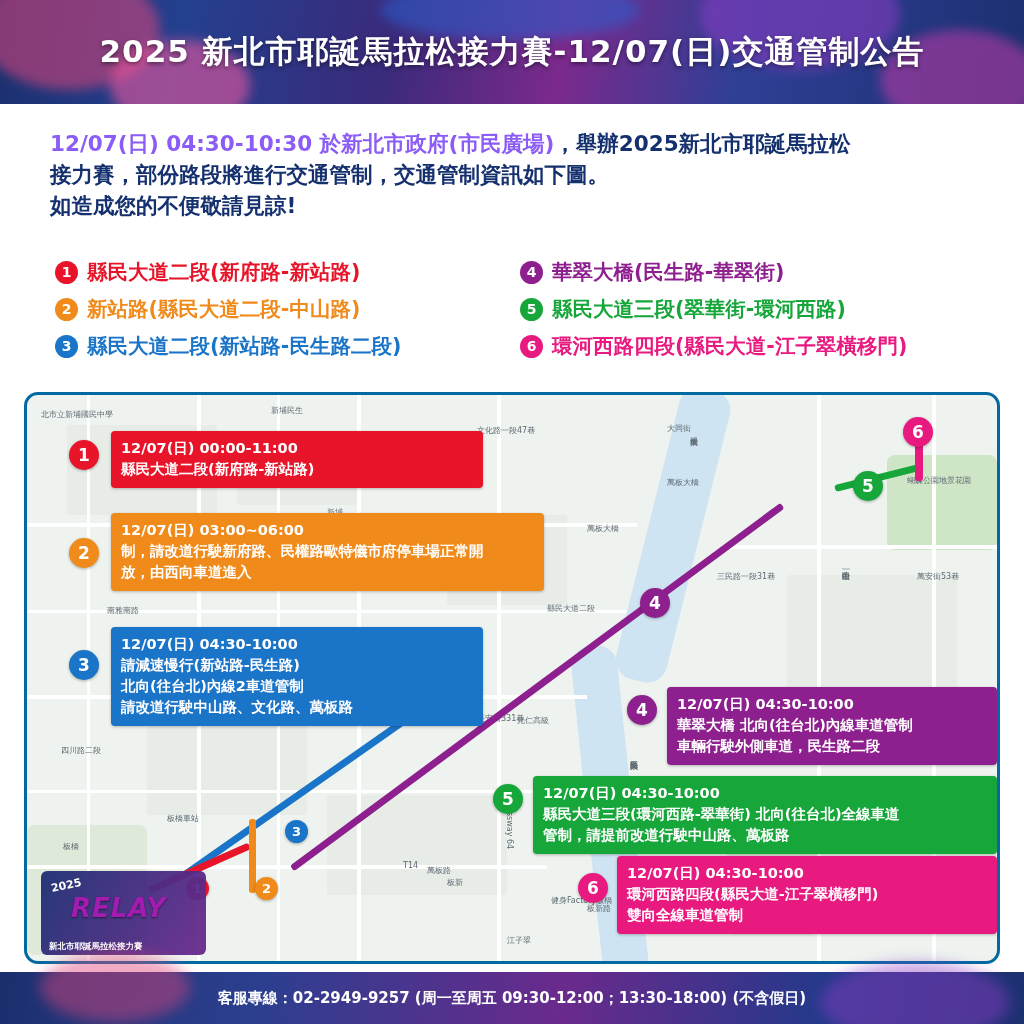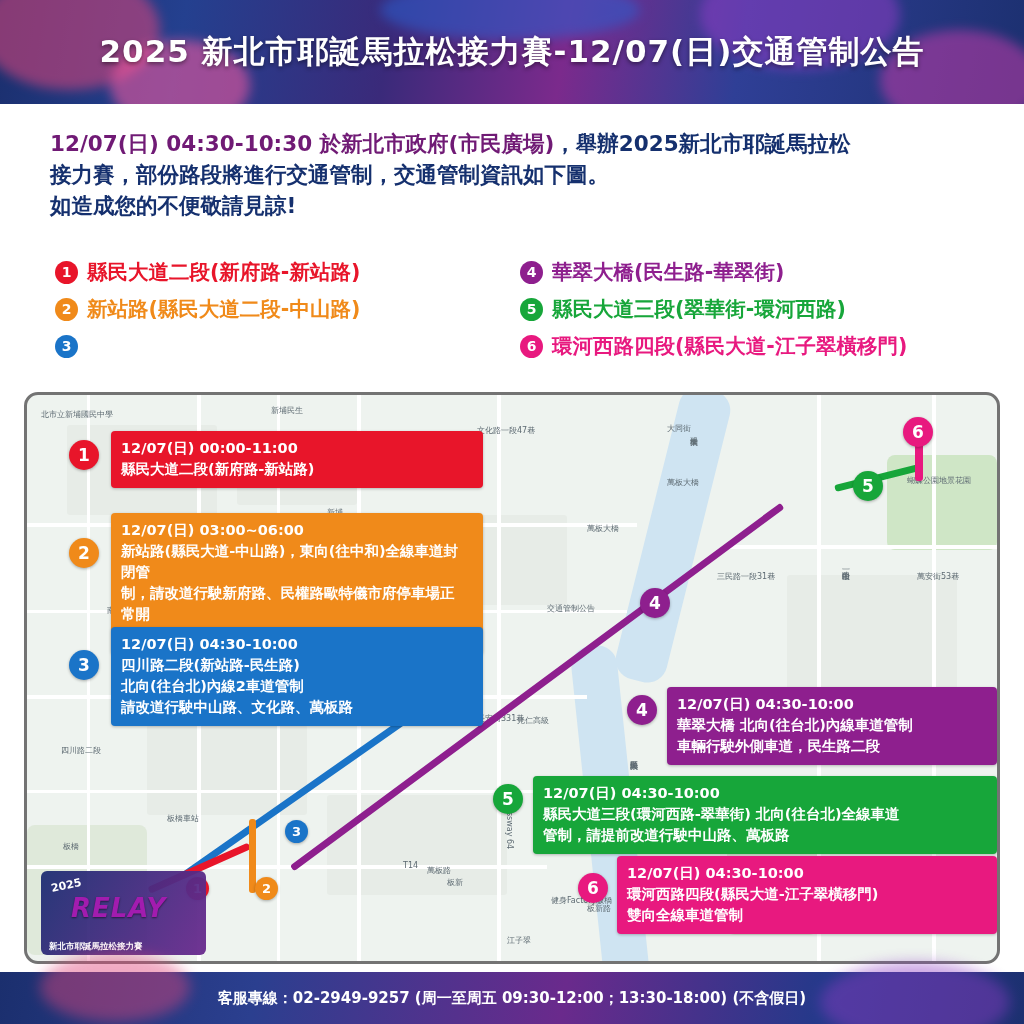--- a/index.html
+++ b/index.html
@@ -39,7 +39,7 @@
     position:absolute; left:50px; top:128px; width:940px;
     font-size:21.5px; font-weight:bold; line-height:31px; color:#15306e;
   }
-  .intro .hl { color:#701a75; }
+  .intro .hl { color:#8b5cf6; }
   .intro .line { white-space:nowrap; }
 
   

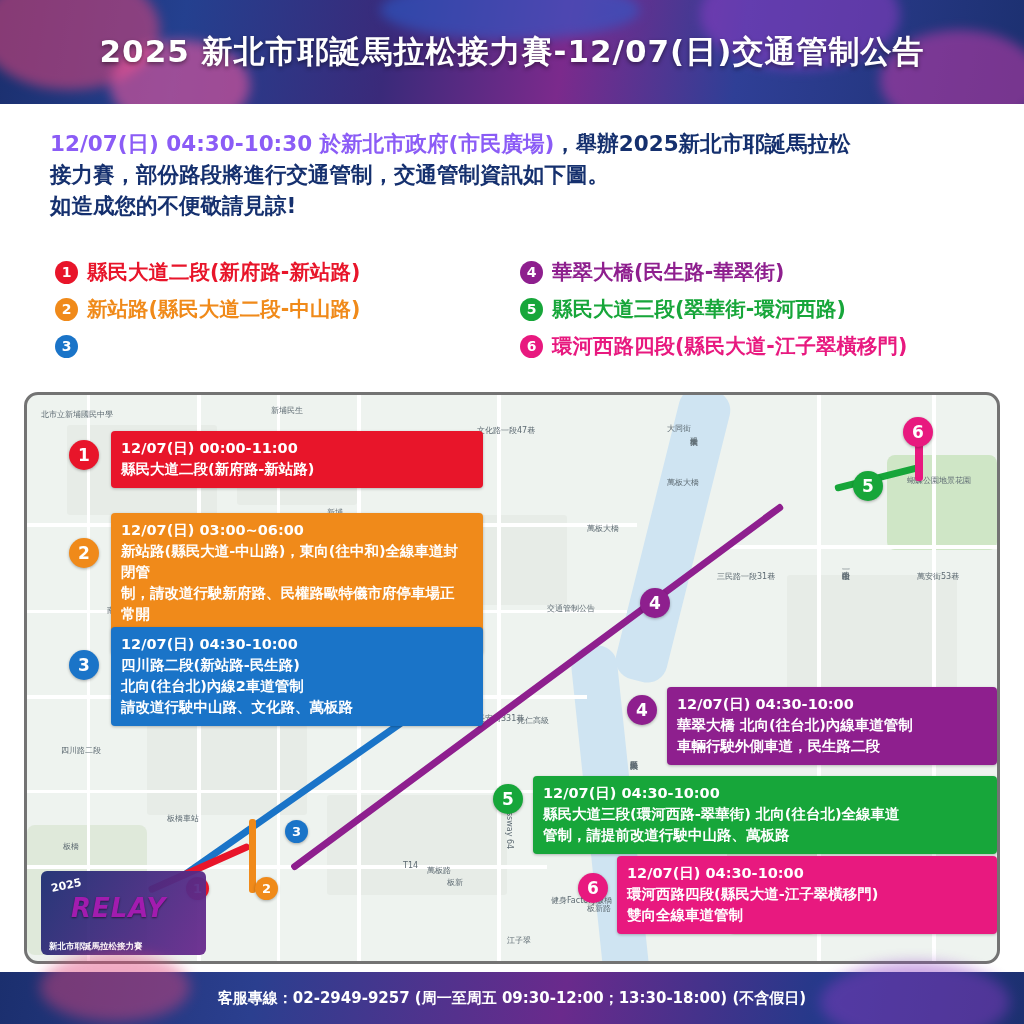--- a/index.html
+++ b/index.html
@@ -167,6 +167,7 @@
   </div>
   <div class="legend-item">
     <span class="badge" style="background:#1a74c8">3</span>
+    <span style="color:#1a74c8">縣民大道二段(新站路-民生路二段)</span>
   </div>
   <div class="legend-item">
     <span class="badge" style="background:#e8197f">6</span>

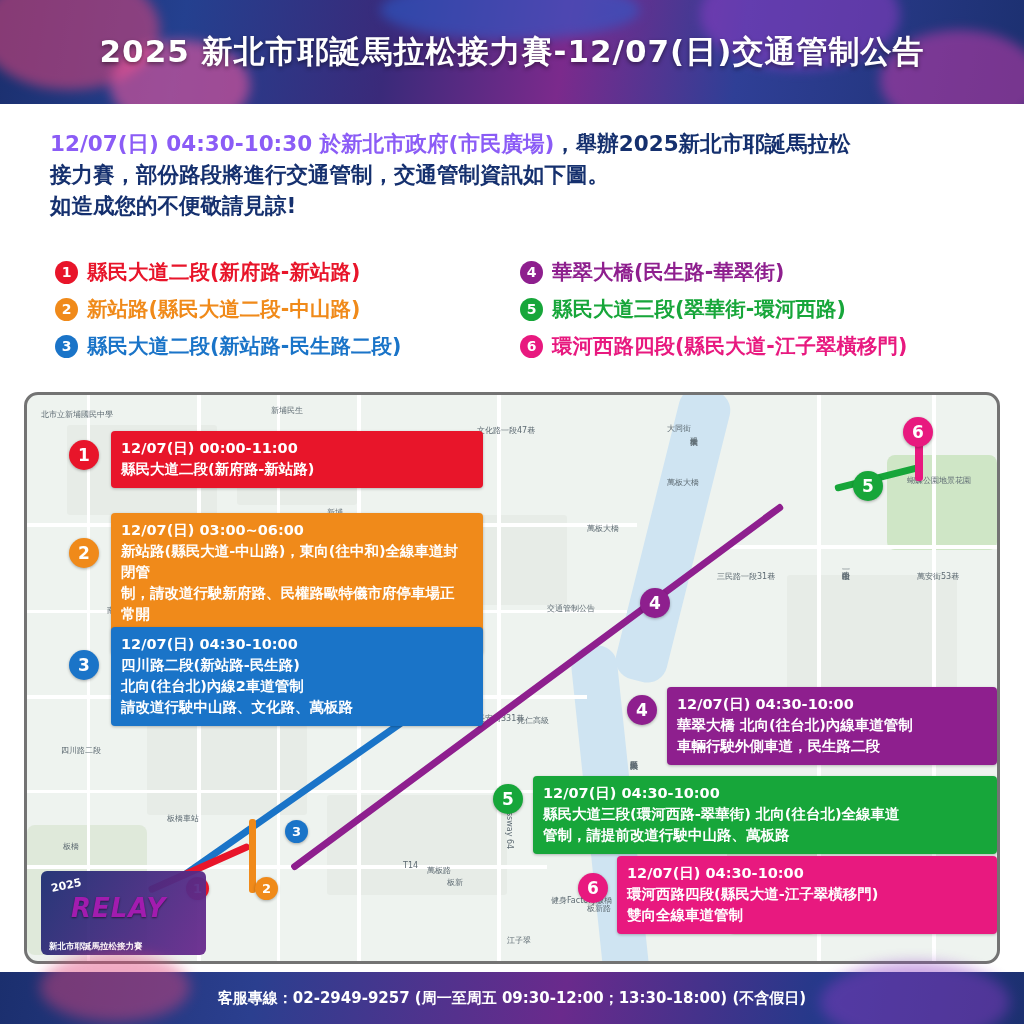--- a/index.html
+++ b/index.html
@@ -58,7 +58,7 @@
   
   .map-wrap {
     position:absolute; left:24px; top:392px; width:976px; height:572px;
-    border:3px solid #737373; border-radius:14px;
+    border:3px solid #0369a1; border-radius:14px;
     background:#eef3ef; overflow:hidden;
   }
   .map-canvas { position:absolute; inset:0; }

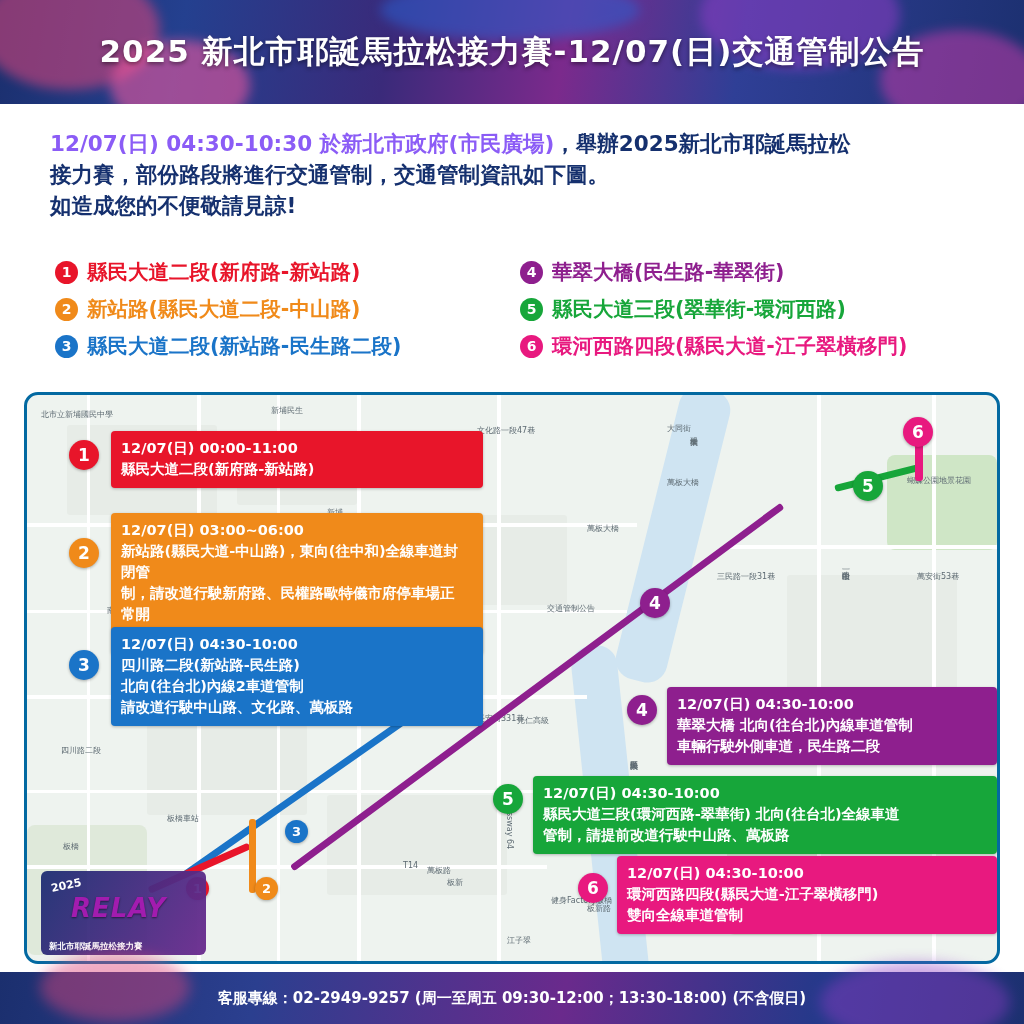--- a/index.html
+++ b/index.html
@@ -267,7 +267,7 @@
       <div class="t">縣民大道二段(新府路-新站路)</div>
     </div>
 
-    <div class="callout" style="left:84px; top:118px; width:372px; background:#f08a1a;">
+    <div class="callout" style="left:84px; top:118px; width:433px; background:#f08a1a;">
       <div class="t">12/07(日) 03:00~06:00</div>
       <div class="t">新站路(縣民大道-中山路)，東向(往中和)全線車道封閉管</div>
       <div class="t">制，請改道行駛新府路、民權路歐特儀市府停車場正常開</div>

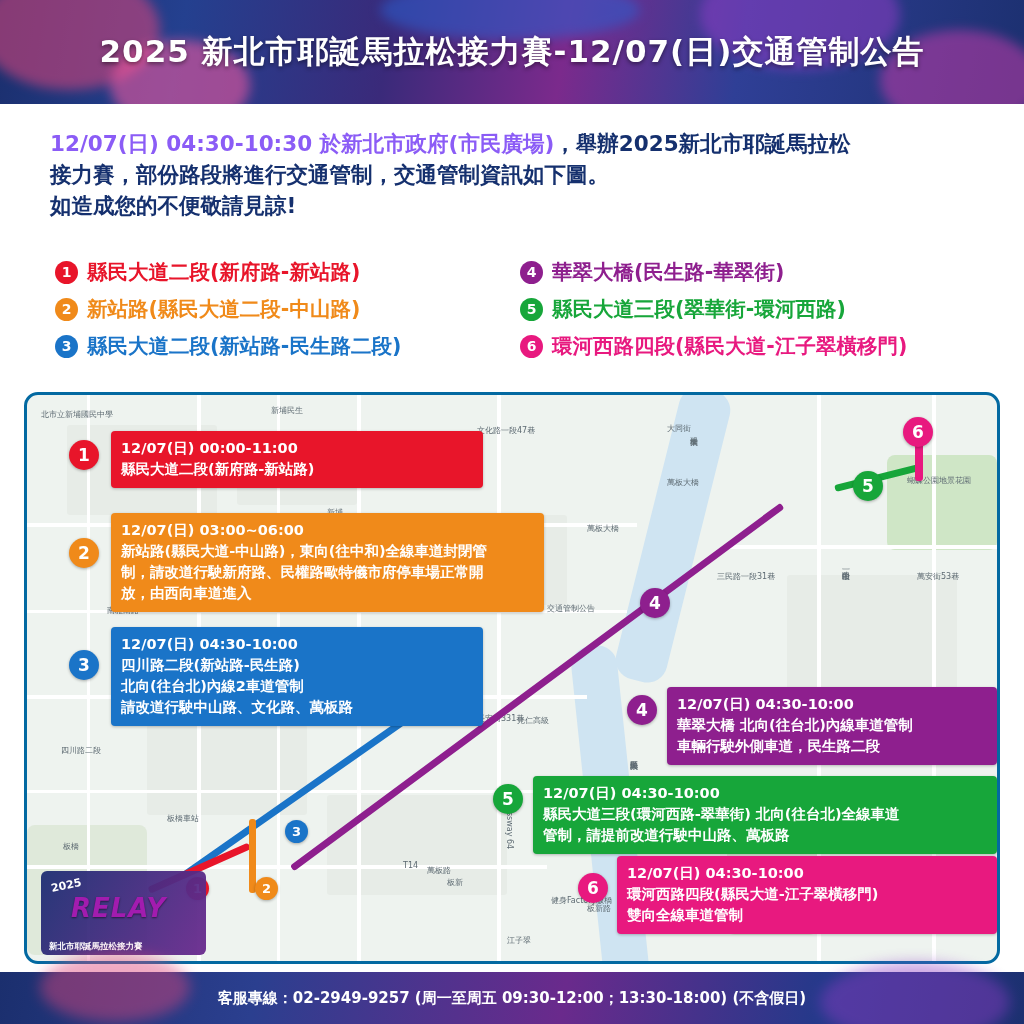--- a/index.html
+++ b/index.html
@@ -269,7 +269,6 @@
 
     <div class="callout" style="left:84px; top:118px; width:433px; background:#f08a1a;">
       <div class="t">12/07(日) 03:00~06:00</div>
-      <div class="t">新站路(縣民大道-中山路)，東向(往中和)全線車道封閉管</div>
       <div class="t">制，請改道行駛新府路、民權路歐特儀市府停車場正常開</div>
       <div class="t">放，由西向車道進入</div>
     </div>

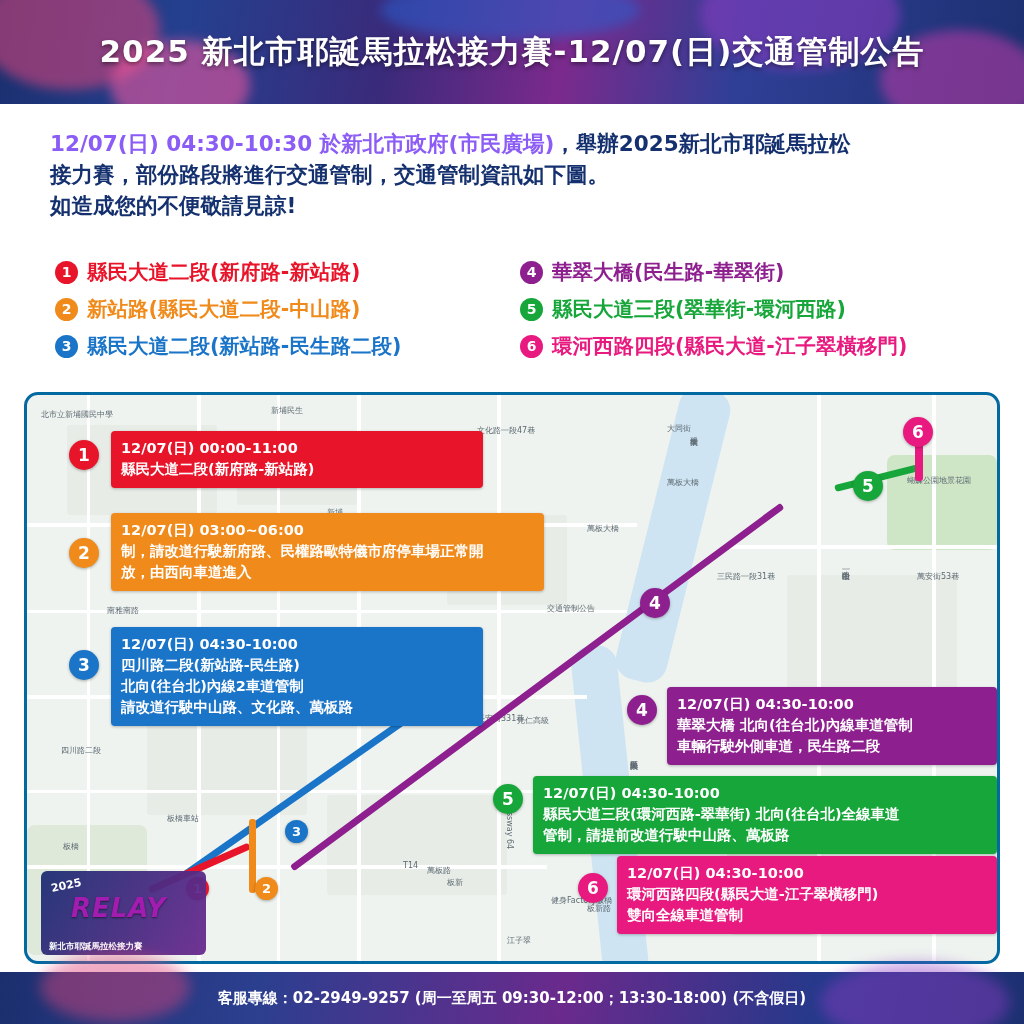--- a/index.html
+++ b/index.html
@@ -215,7 +215,7 @@
     <div class="map-label" style="left:880px; top:80px;">蝴蝶公園地景花園</div>
     <div class="map-label" style="left:690px; top:176px;">三民路一段31巷</div>
     <div class="map-label" style="left:890px; top:176px;">萬安街53巷</div>
-    <div class="map-label" style="left:520px; top:208px;">交通管制公告</div>
+    <div class="map-label" style="left:520px; top:208px;">縣民大道二段</div>
     <div class="map-label" style="left:80px; top:210px;">南雅南路</div>
     <div class="map-label" style="left:420px; top:300px;">永豐街</div>
     <div class="map-label" style="left:450px; top:318px;">長安街331巷</div>

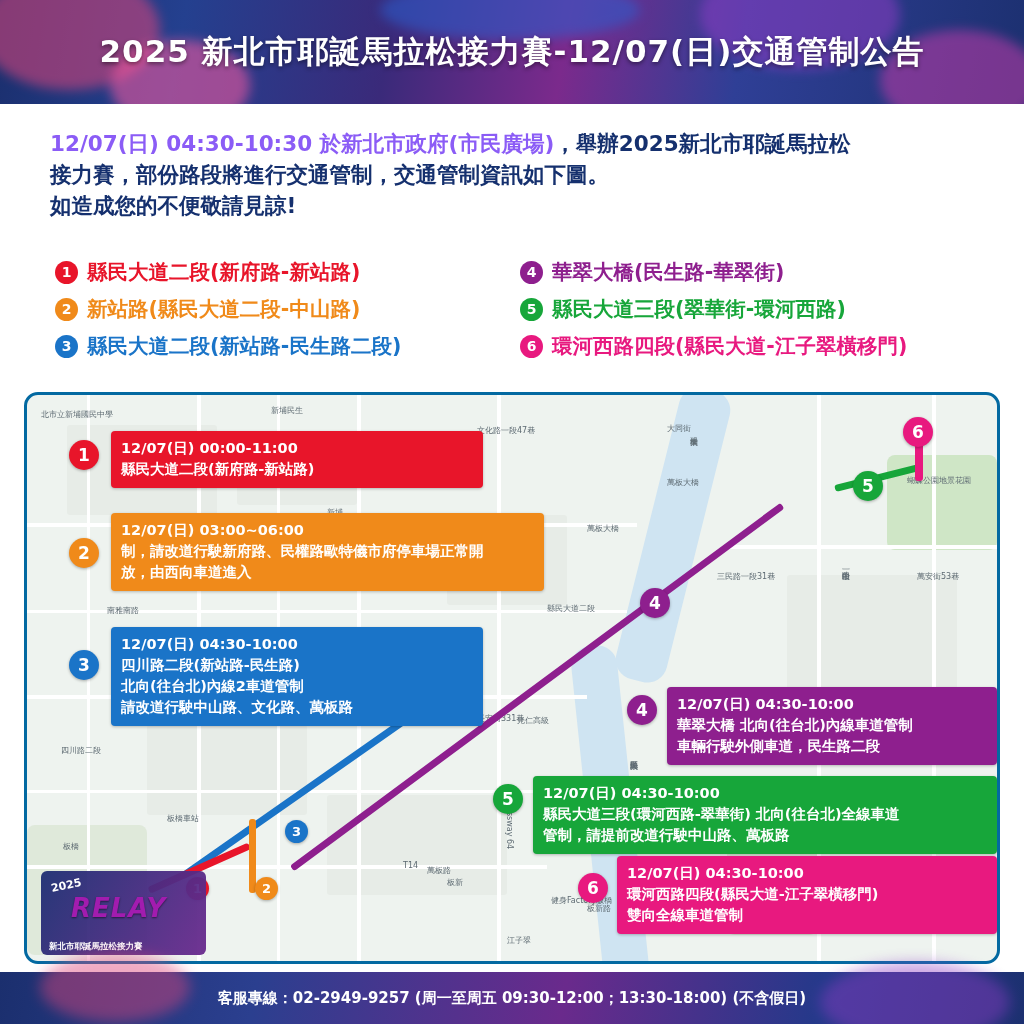--- a/index.html
+++ b/index.html
@@ -275,7 +275,7 @@
 
     <div class="callout" style="left:84px; top:232px; width:372px; background:#1a74c8;">
       <div class="t">12/07(日) 04:30-10:00</div>
-      <div class="t">四川路二段(新站路-民生路)</div>
+      <div class="t">請減速慢行(新站路-民生路)</div>
       <div class="t">北向(往台北)內線2車道管制</div>
       <div class="t">請改道行駛中山路、文化路、萬板路</div>
     </div>

